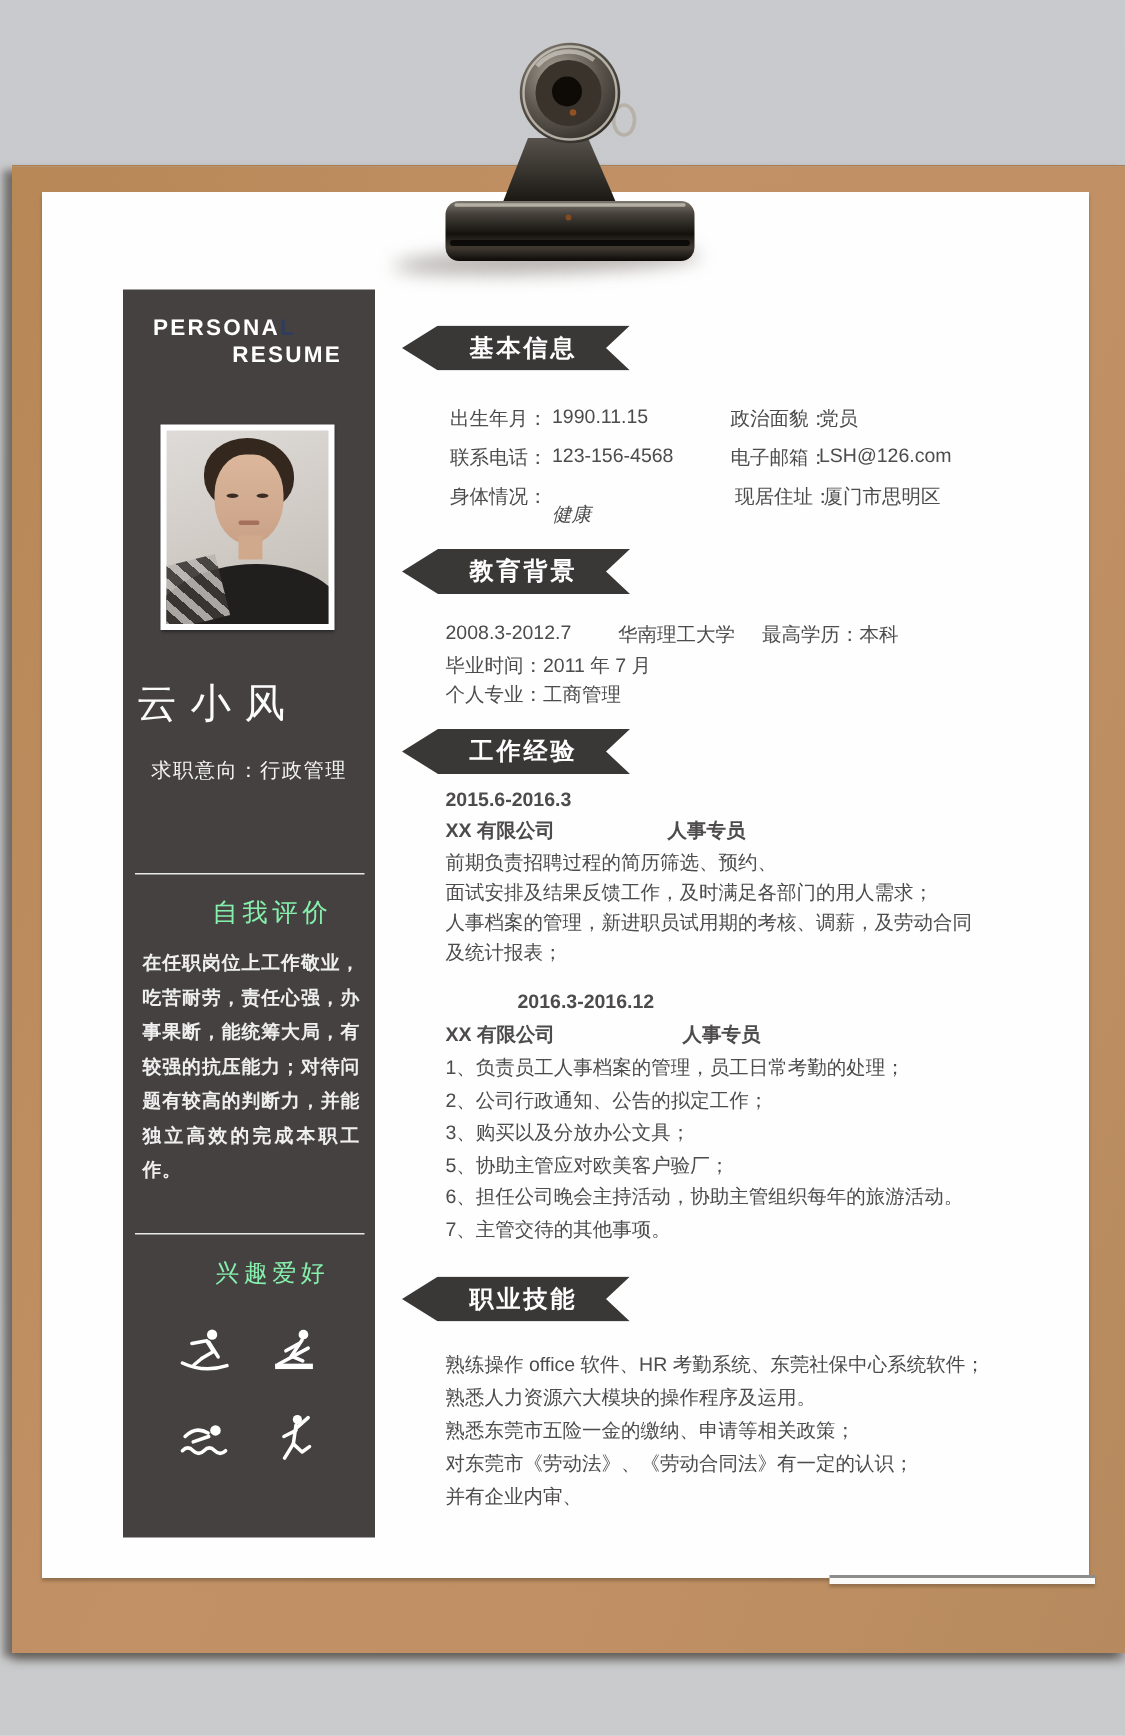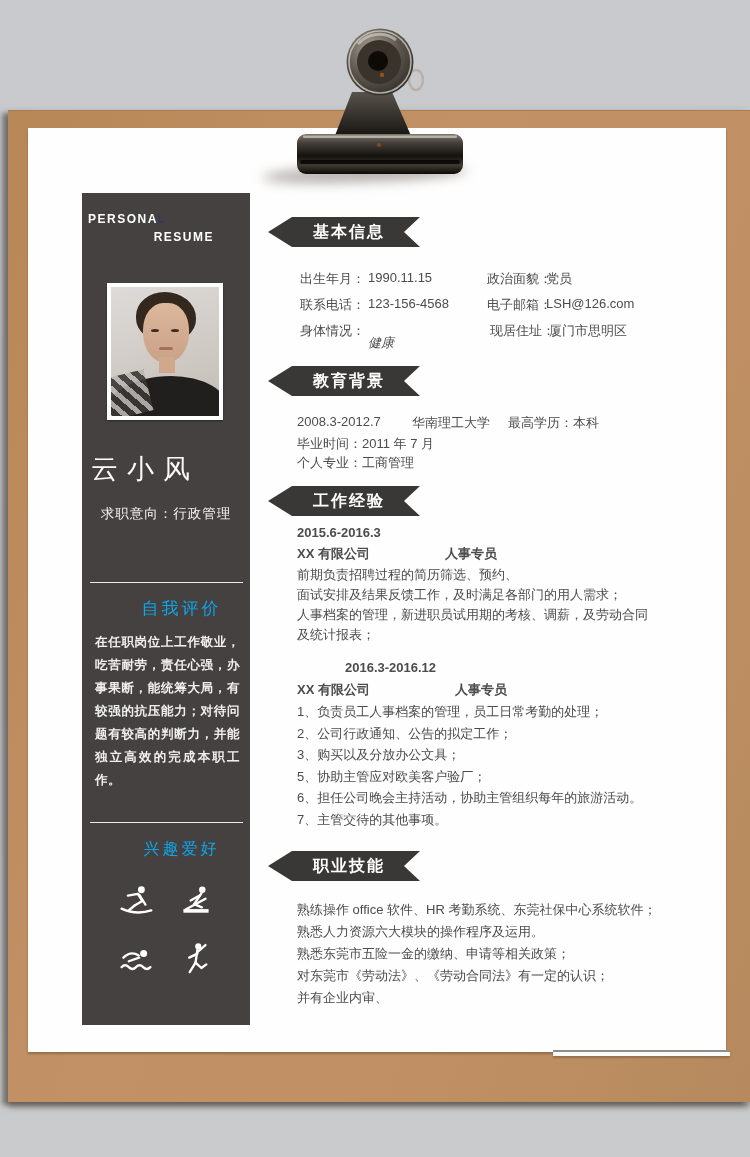--- a/index.html
+++ b/index.html
@@ -24,8 +24,8 @@
   
   .sidebar { position:absolute; left:82px; top:193px; width:168px; height:832px;
              background:#454141; color:#fff; }
-  .brand { position:absolute; top:17px; left:6px; width:128px; font-weight:bold;
-           font-size:12px; letter-spacing:1.5px; line-height:18px; }
+  .brand { position:absolute; top:17px; left:20px; width:128px; font-weight:bold;
+           font-size:15px; letter-spacing:1.5px; line-height:18px; }
   .brand .accent { color:#2e3c5e; }
   .brand .line2 { text-align:right; padding-right:2px; }
   .photo { position:absolute; left:25px; top:90px; width:116px; height:137px;

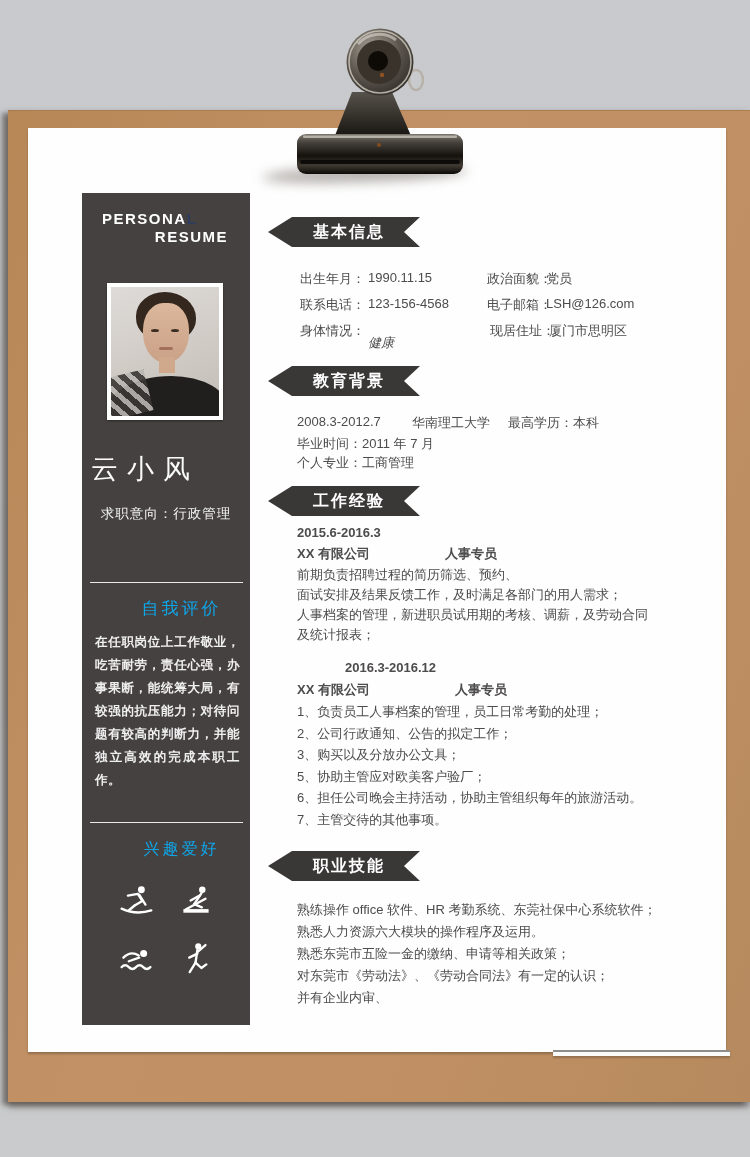--- a/index.html
+++ b/index.html
@@ -48,7 +48,7 @@
   .objective { position:absolute; top:312px; left:0; width:100%; text-align:center;
           font-size:13.5px; letter-spacing:1px; color:#f3f3f3; }
   .sb-divider { position:absolute; left:8px; right:7px; height:1px; background:#e9e8e8; }
-  .sb-title { position:absolute; left:0; width:100%; text-align:center; letter-spacing:3px; color:#0ea5e9;padding-left:31px; }
+  .sb-title { position:absolute; left:0; width:100%; text-align:center; letter-spacing:3px; color:#86efac;padding-left:31px; }
   .eval-text { position:absolute; top:438px; left:13px; right:10px; font-size:12.5px;
           line-height:23px; font-weight:600; color:#f0efef; letter-spacing:.5px; text-align:justify; }
   .hobbies { position:absolute; top:690px; left:24px; right:24px; display:grid;

